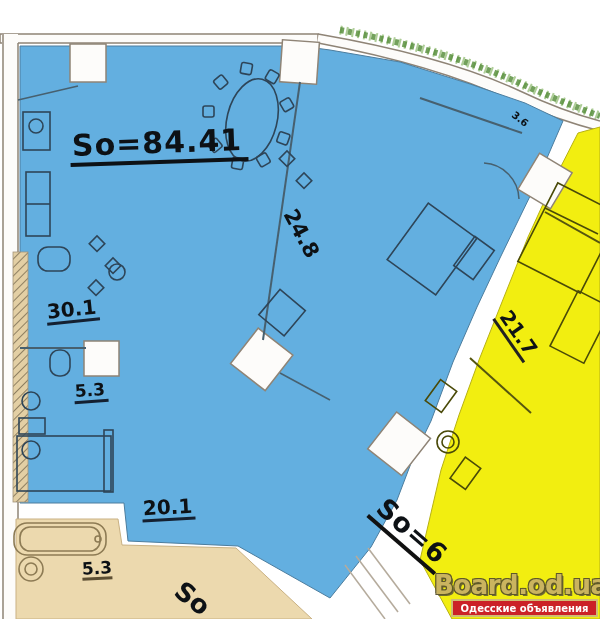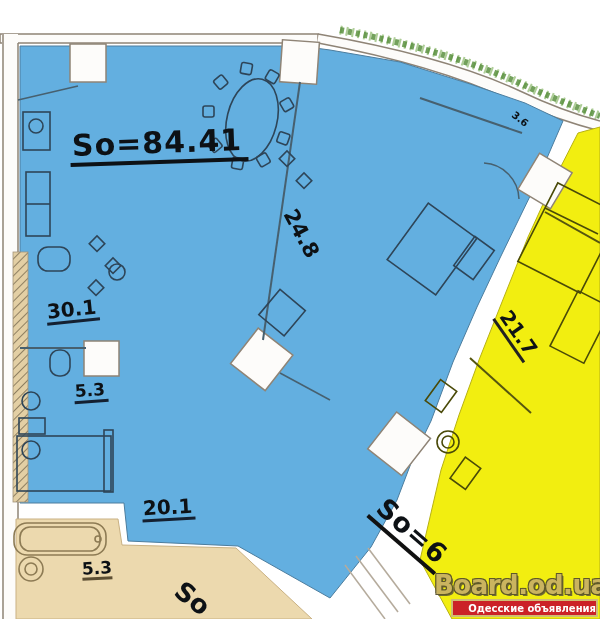--- a/index.html
+++ b/index.html
@@ -24,7 +24,7 @@
            text-shadow:1px 1px 0 #57512b,-1px -1px 0 #57512b,1px -1px 0 #57512b,-1px 1px 0 #57512b,2px 2px 0 #6b6436;}
   .wm-banner{position:absolute;left:451px;top:599px;width:143px;height:14px;background:#cb2127;
              border:2px solid #cfbd72;color:#ffffff;font-size:10px;font-weight:bold;
-             display:flex;align-items:center;justify-content:flex-end;}
+             display:flex;align-items:center;justify-content:center;}
 </style>
 </head>
 <body>

